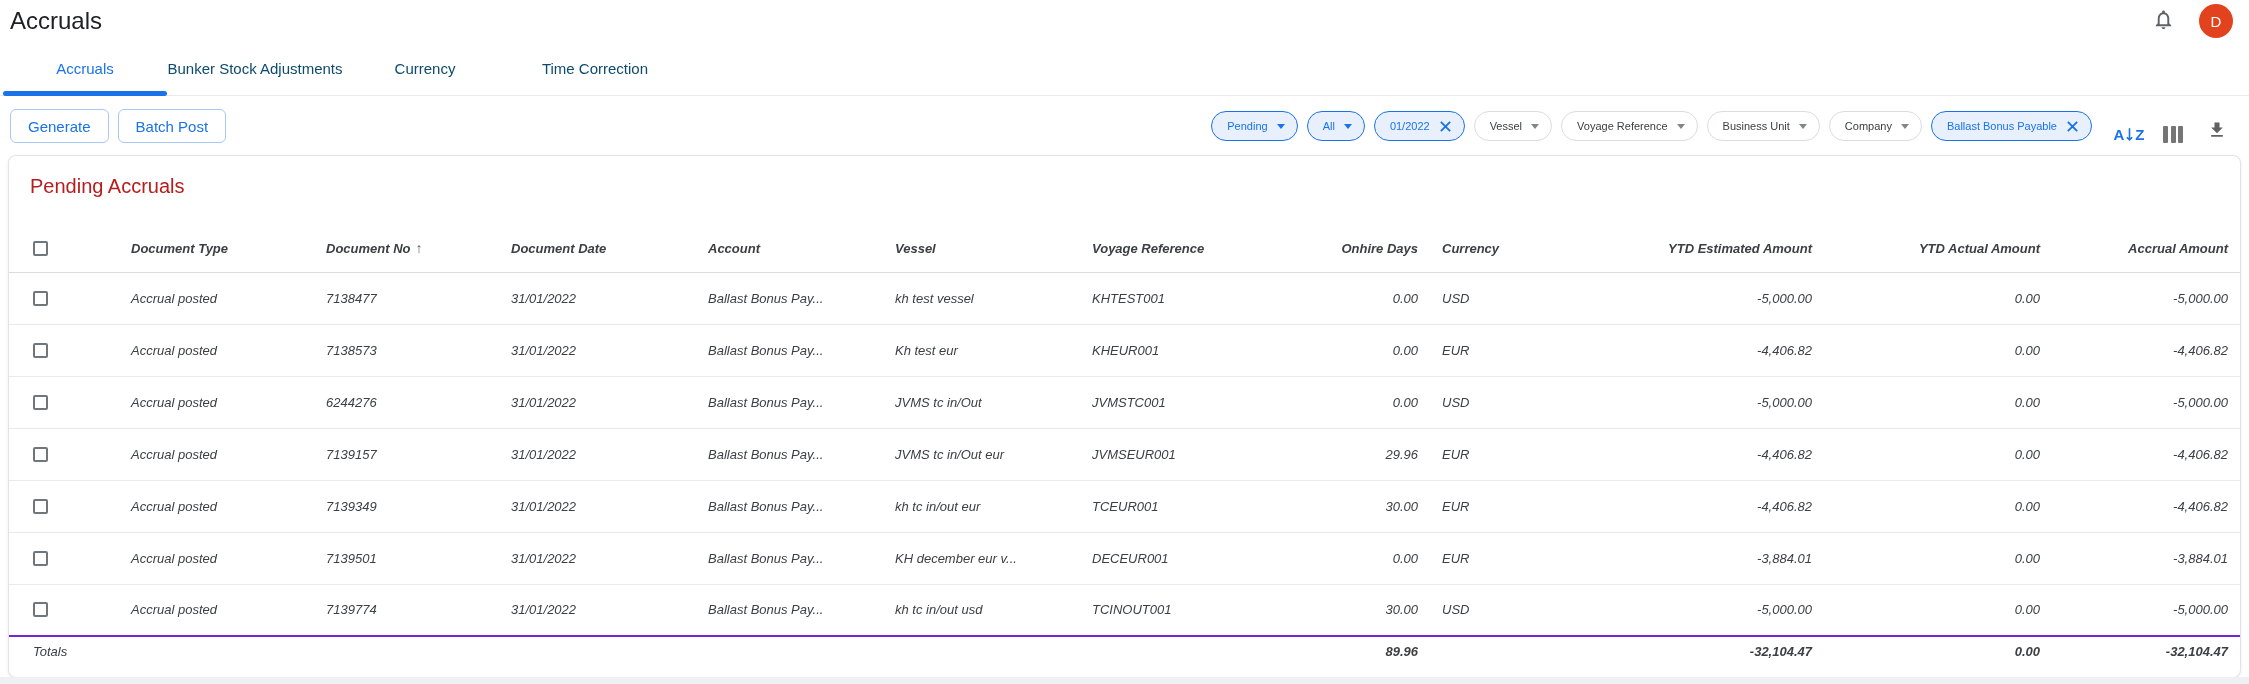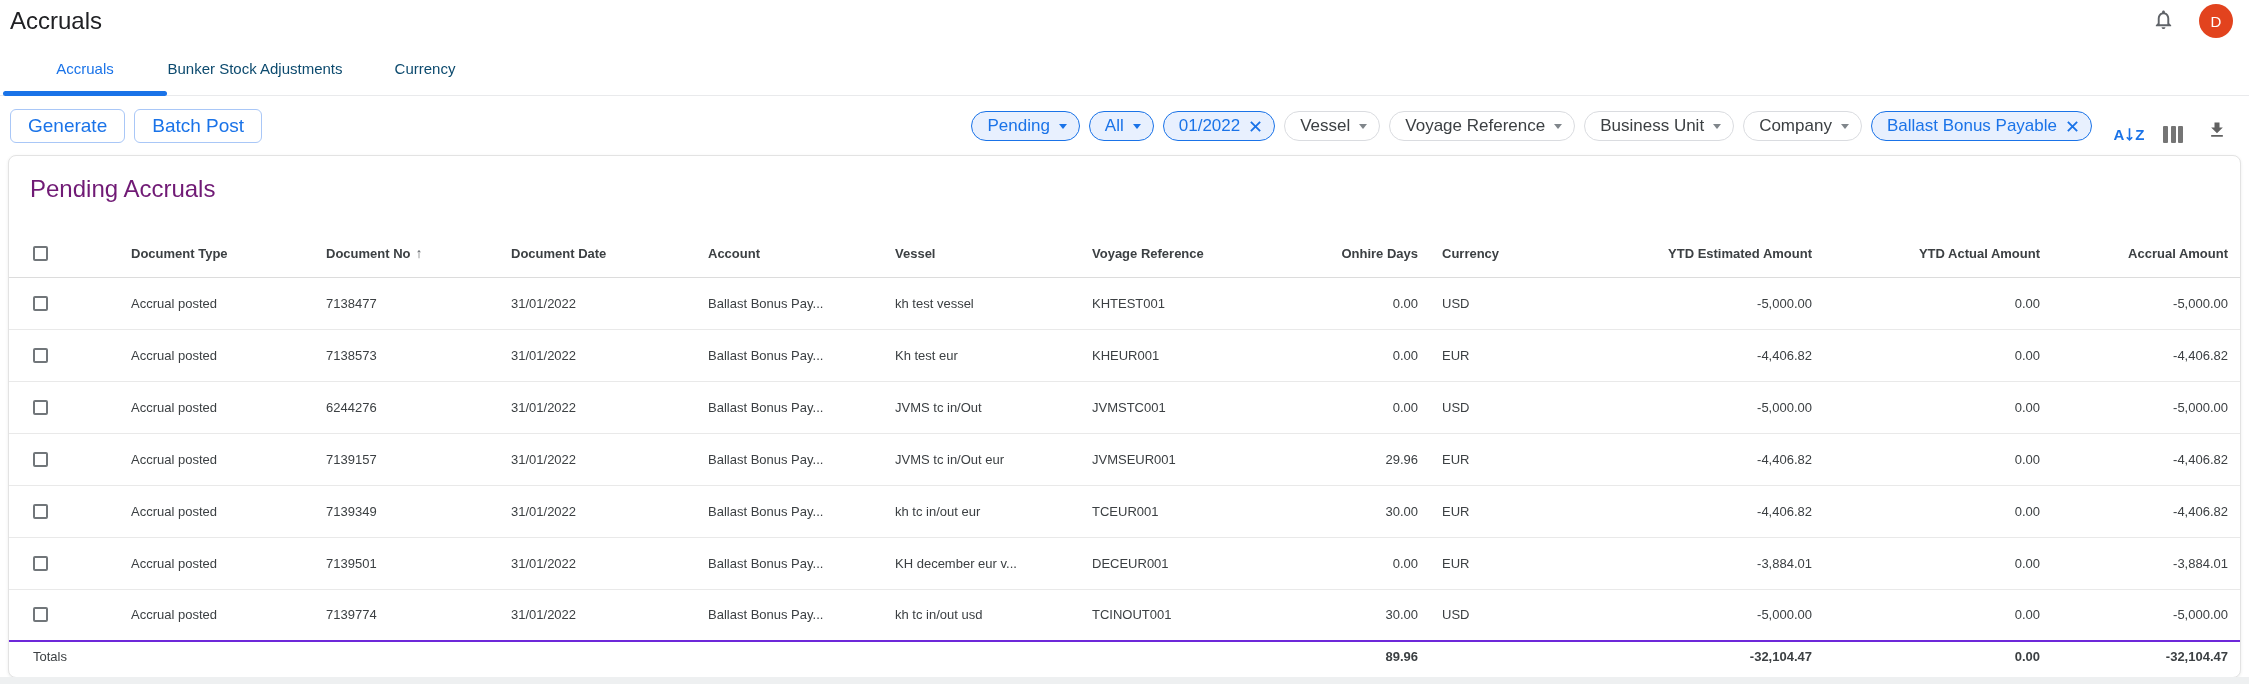--- a/index.html
+++ b/index.html
@@ -94,6 +94,9 @@
     </div>
     <div class="tab">
       <span>Currency</span>
+    </div>
+    <div class="tab">
+      <span>Time Correction</span>
     </div>
   </div>
 

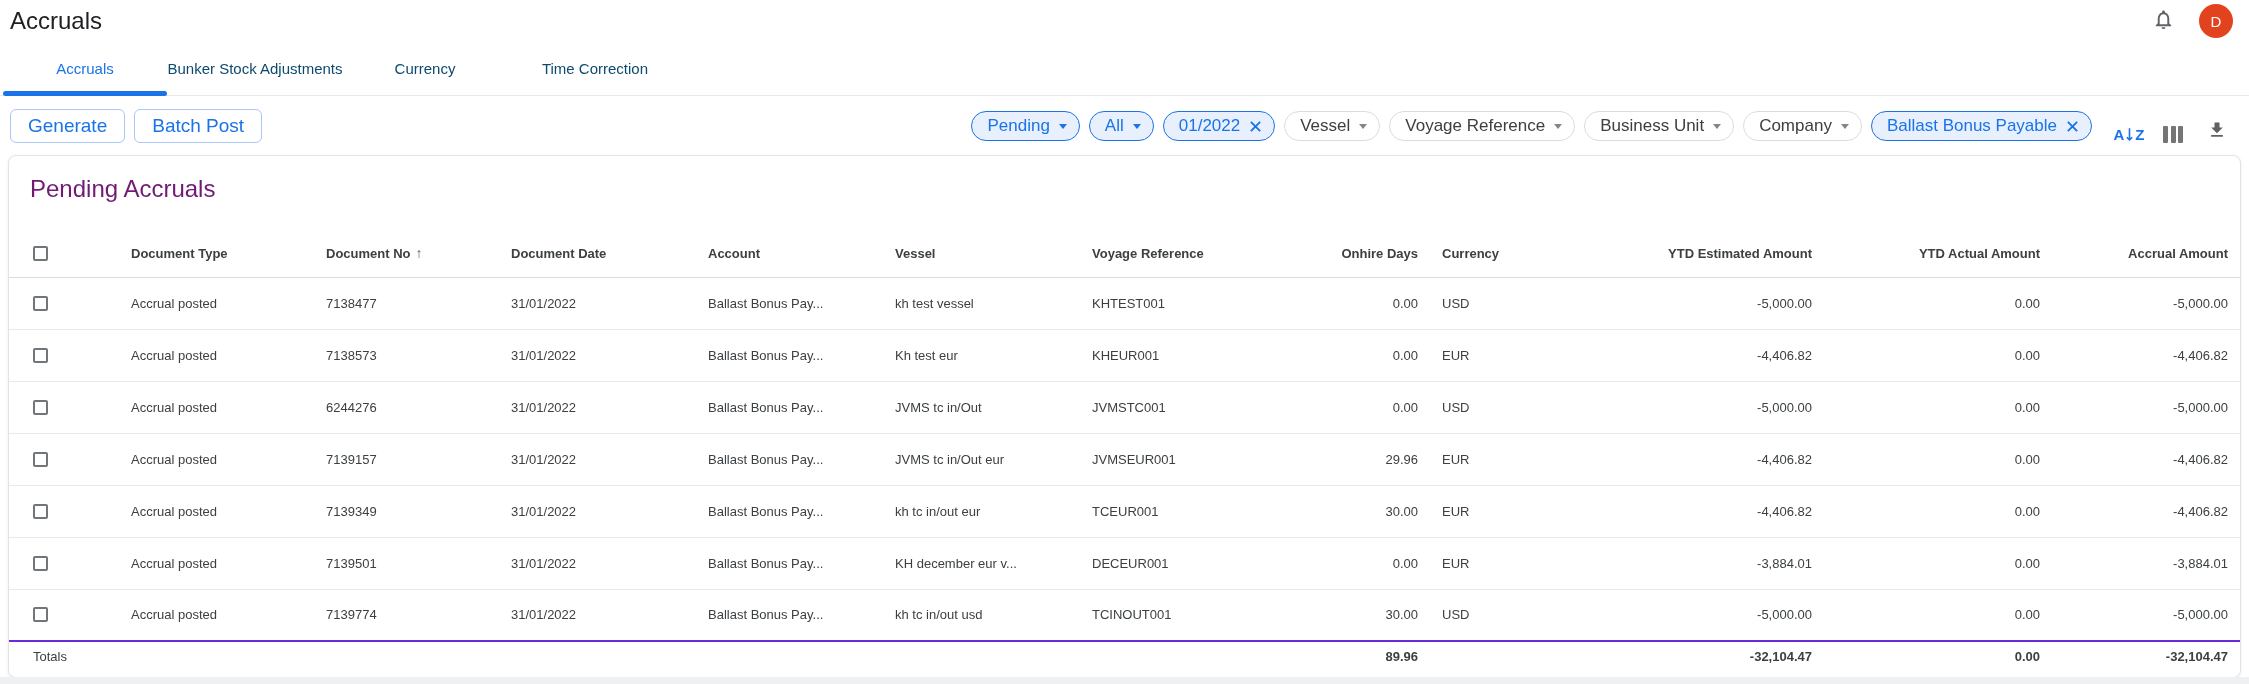--- a/index.html
+++ b/index.html
@@ -26,7 +26,7 @@
   
   .toolbar { display:flex; align-items:center; padding:13px 14px 12px 10px; gap:9px; }
   .btn { height:34px; padding:0 17px; border:1px solid #a9c7f7; border-radius:6px;
-    background:#fff; color:#1a73e8; font-size:19px; font-weight:500; cursor:pointer;
+    background:#fff; color:#1a73e8; font-size:15px; font-weight:500; cursor:pointer;
     font-family:inherit; }
   .toolbar-spacer { flex:1; }
   .chip { height:30px; border-radius:16px; display:inline-flex; align-items:center; gap:9px;

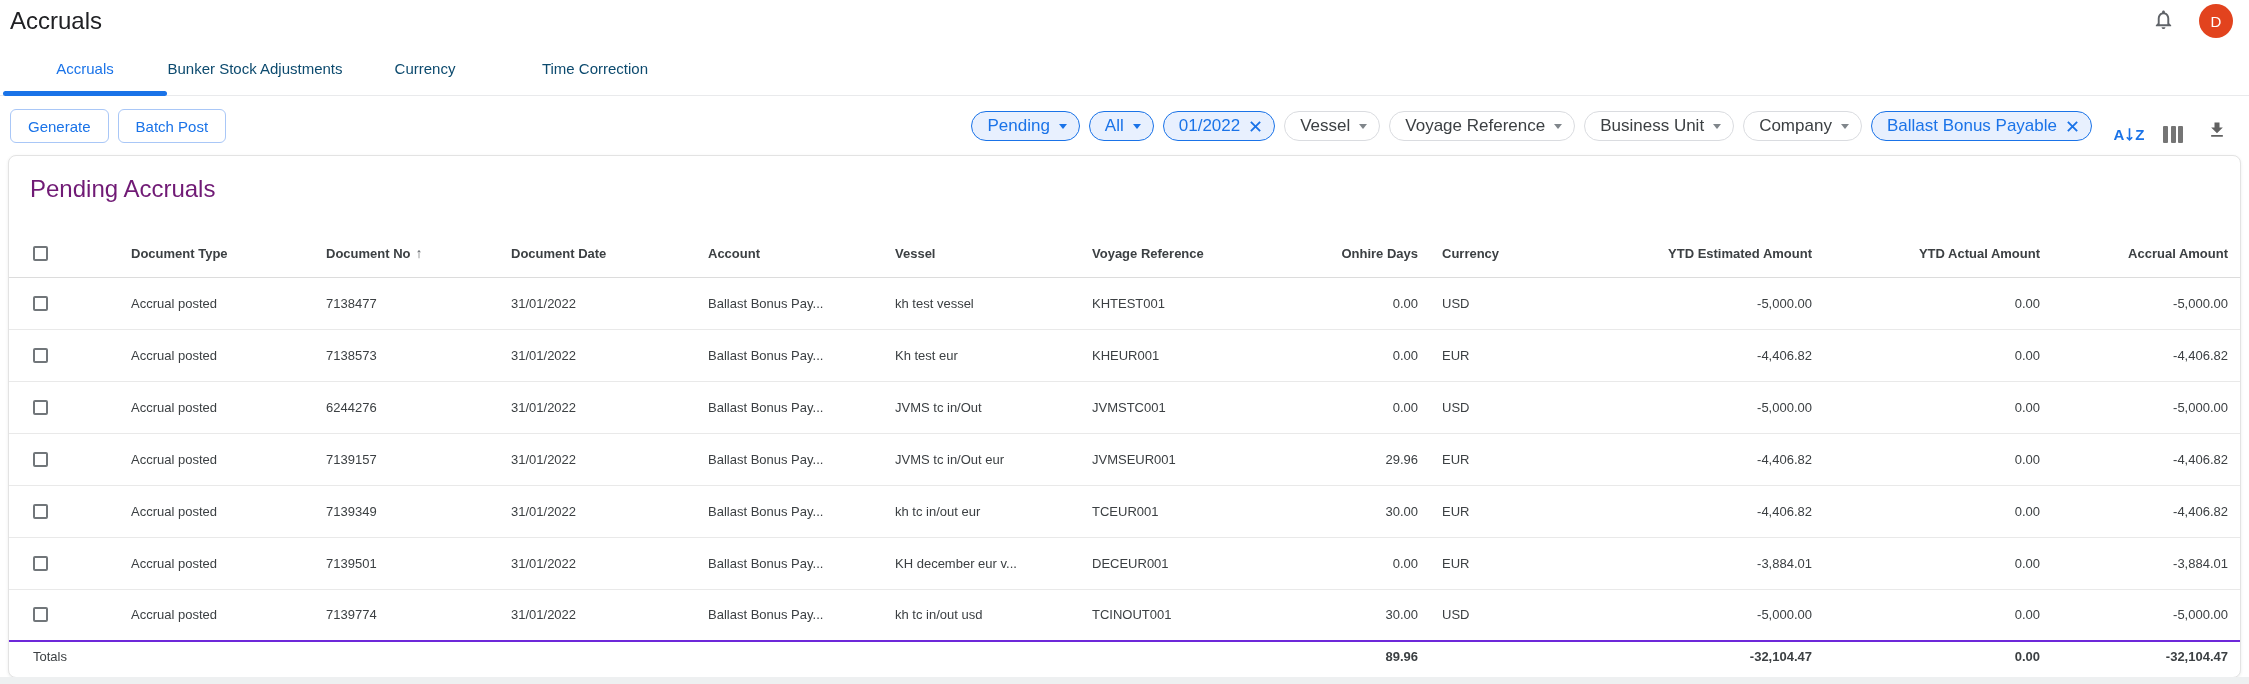--- a/index.html
+++ b/index.html
@@ -30,7 +30,7 @@
     font-family:inherit; }
   .toolbar-spacer { flex:1; }
   .chip { height:30px; border-radius:16px; display:inline-flex; align-items:center; gap:9px;
-    padding:0 12px 0 15px; font-size:17px; font-weight:500; border:1px solid #dadce0;
+    padding:0 12px 0 15px; font-size:11px; font-weight:500; border:1px solid #dadce0;
     color:#3c4043; background:#fff; cursor:pointer; white-space:nowrap; }
   .chip.active { border:1.5px solid #1a73e8; color:#1a73e8; background:#e8f0fe; }
   .caret { width:0; height:0; border-left:4.5px solid transparent;

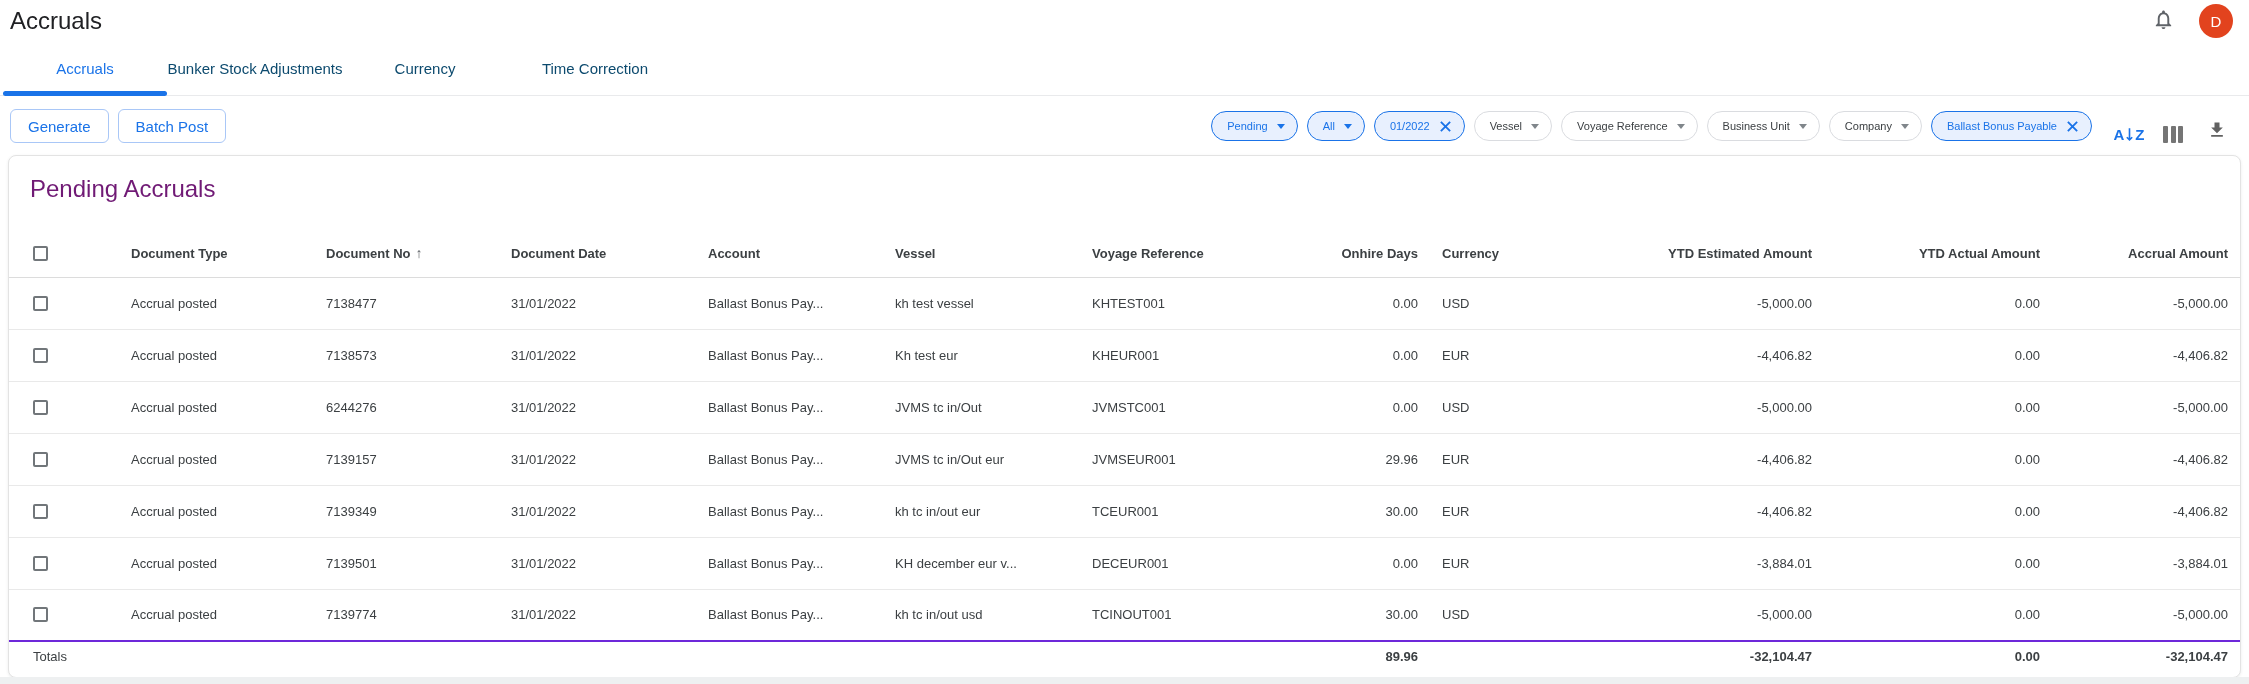--- a/index.html
+++ b/index.html
@@ -50,7 +50,7 @@
   
   .card { margin:0 8px; border:1px solid #e3e3e3; border-radius:8px;
     box-shadow:0 1px 3px rgba(60,64,67,.10); height:523px; overflow:hidden; background:#fff; }
-  .card-title { font-size:24px; font-weight:400; color:#701a75; padding:19px 0 0 21px; }
+  .card-title { font-size:20px; font-weight:400; color:#b91c1c; padding:19px 0 0 21px; }
   table { width:100%; border-collapse:collapse; table-layout:fixed; margin-top:27px; }
   th { font-size:13px; font-weight:700; color:#3c4043; height:47px; text-align:left;
     padding:0 12px; white-space:nowrap; border-bottom:1px solid #dcdcdc; }

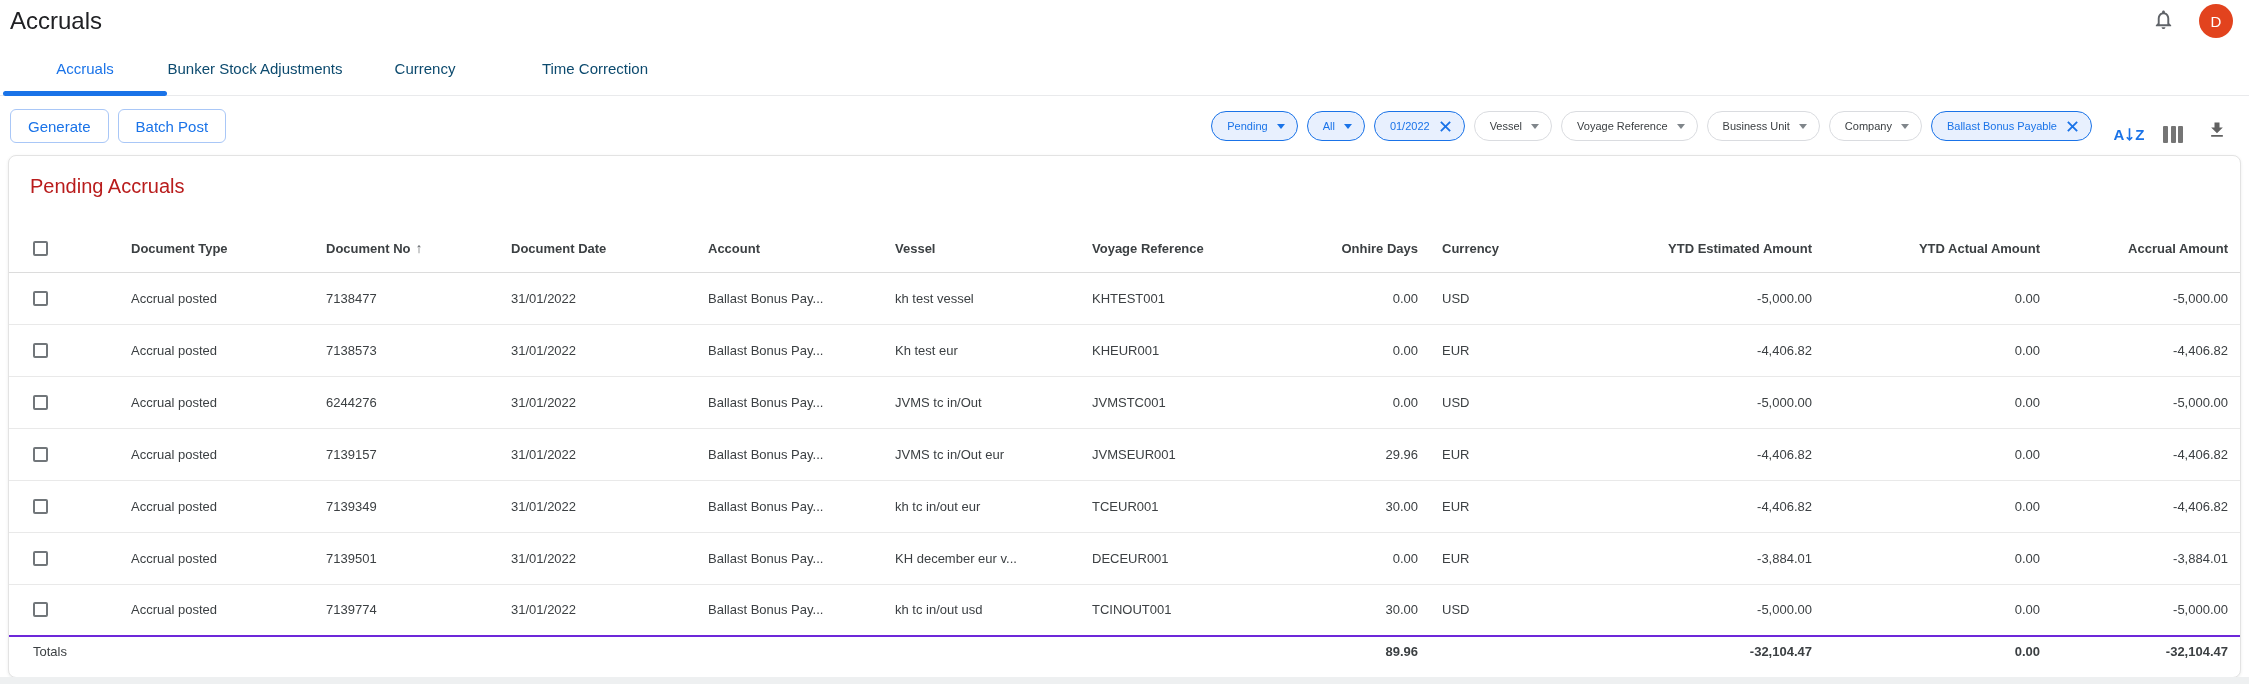--- a/index.html
+++ b/index.html
@@ -51,7 +51,7 @@
   .card { margin:0 8px; border:1px solid #e3e3e3; border-radius:8px;
     box-shadow:0 1px 3px rgba(60,64,67,.10); height:523px; overflow:hidden; background:#fff; }
   .card-title { font-size:20px; font-weight:400; color:#b91c1c; padding:19px 0 0 21px; }
-  table { width:100%; border-collapse:collapse; table-layout:fixed; margin-top:27px; }
+  table { width:100%; border-collapse:collapse; table-layout:fixed; margin-top:27px;font-style:italic; }
   th { font-size:13px; font-weight:700; color:#3c4043; height:47px; text-align:left;
     padding:0 12px; white-space:nowrap; border-bottom:1px solid #dcdcdc; }
   td { font-size:13px; color:#3c4043; height:52px; padding:0 12px;

